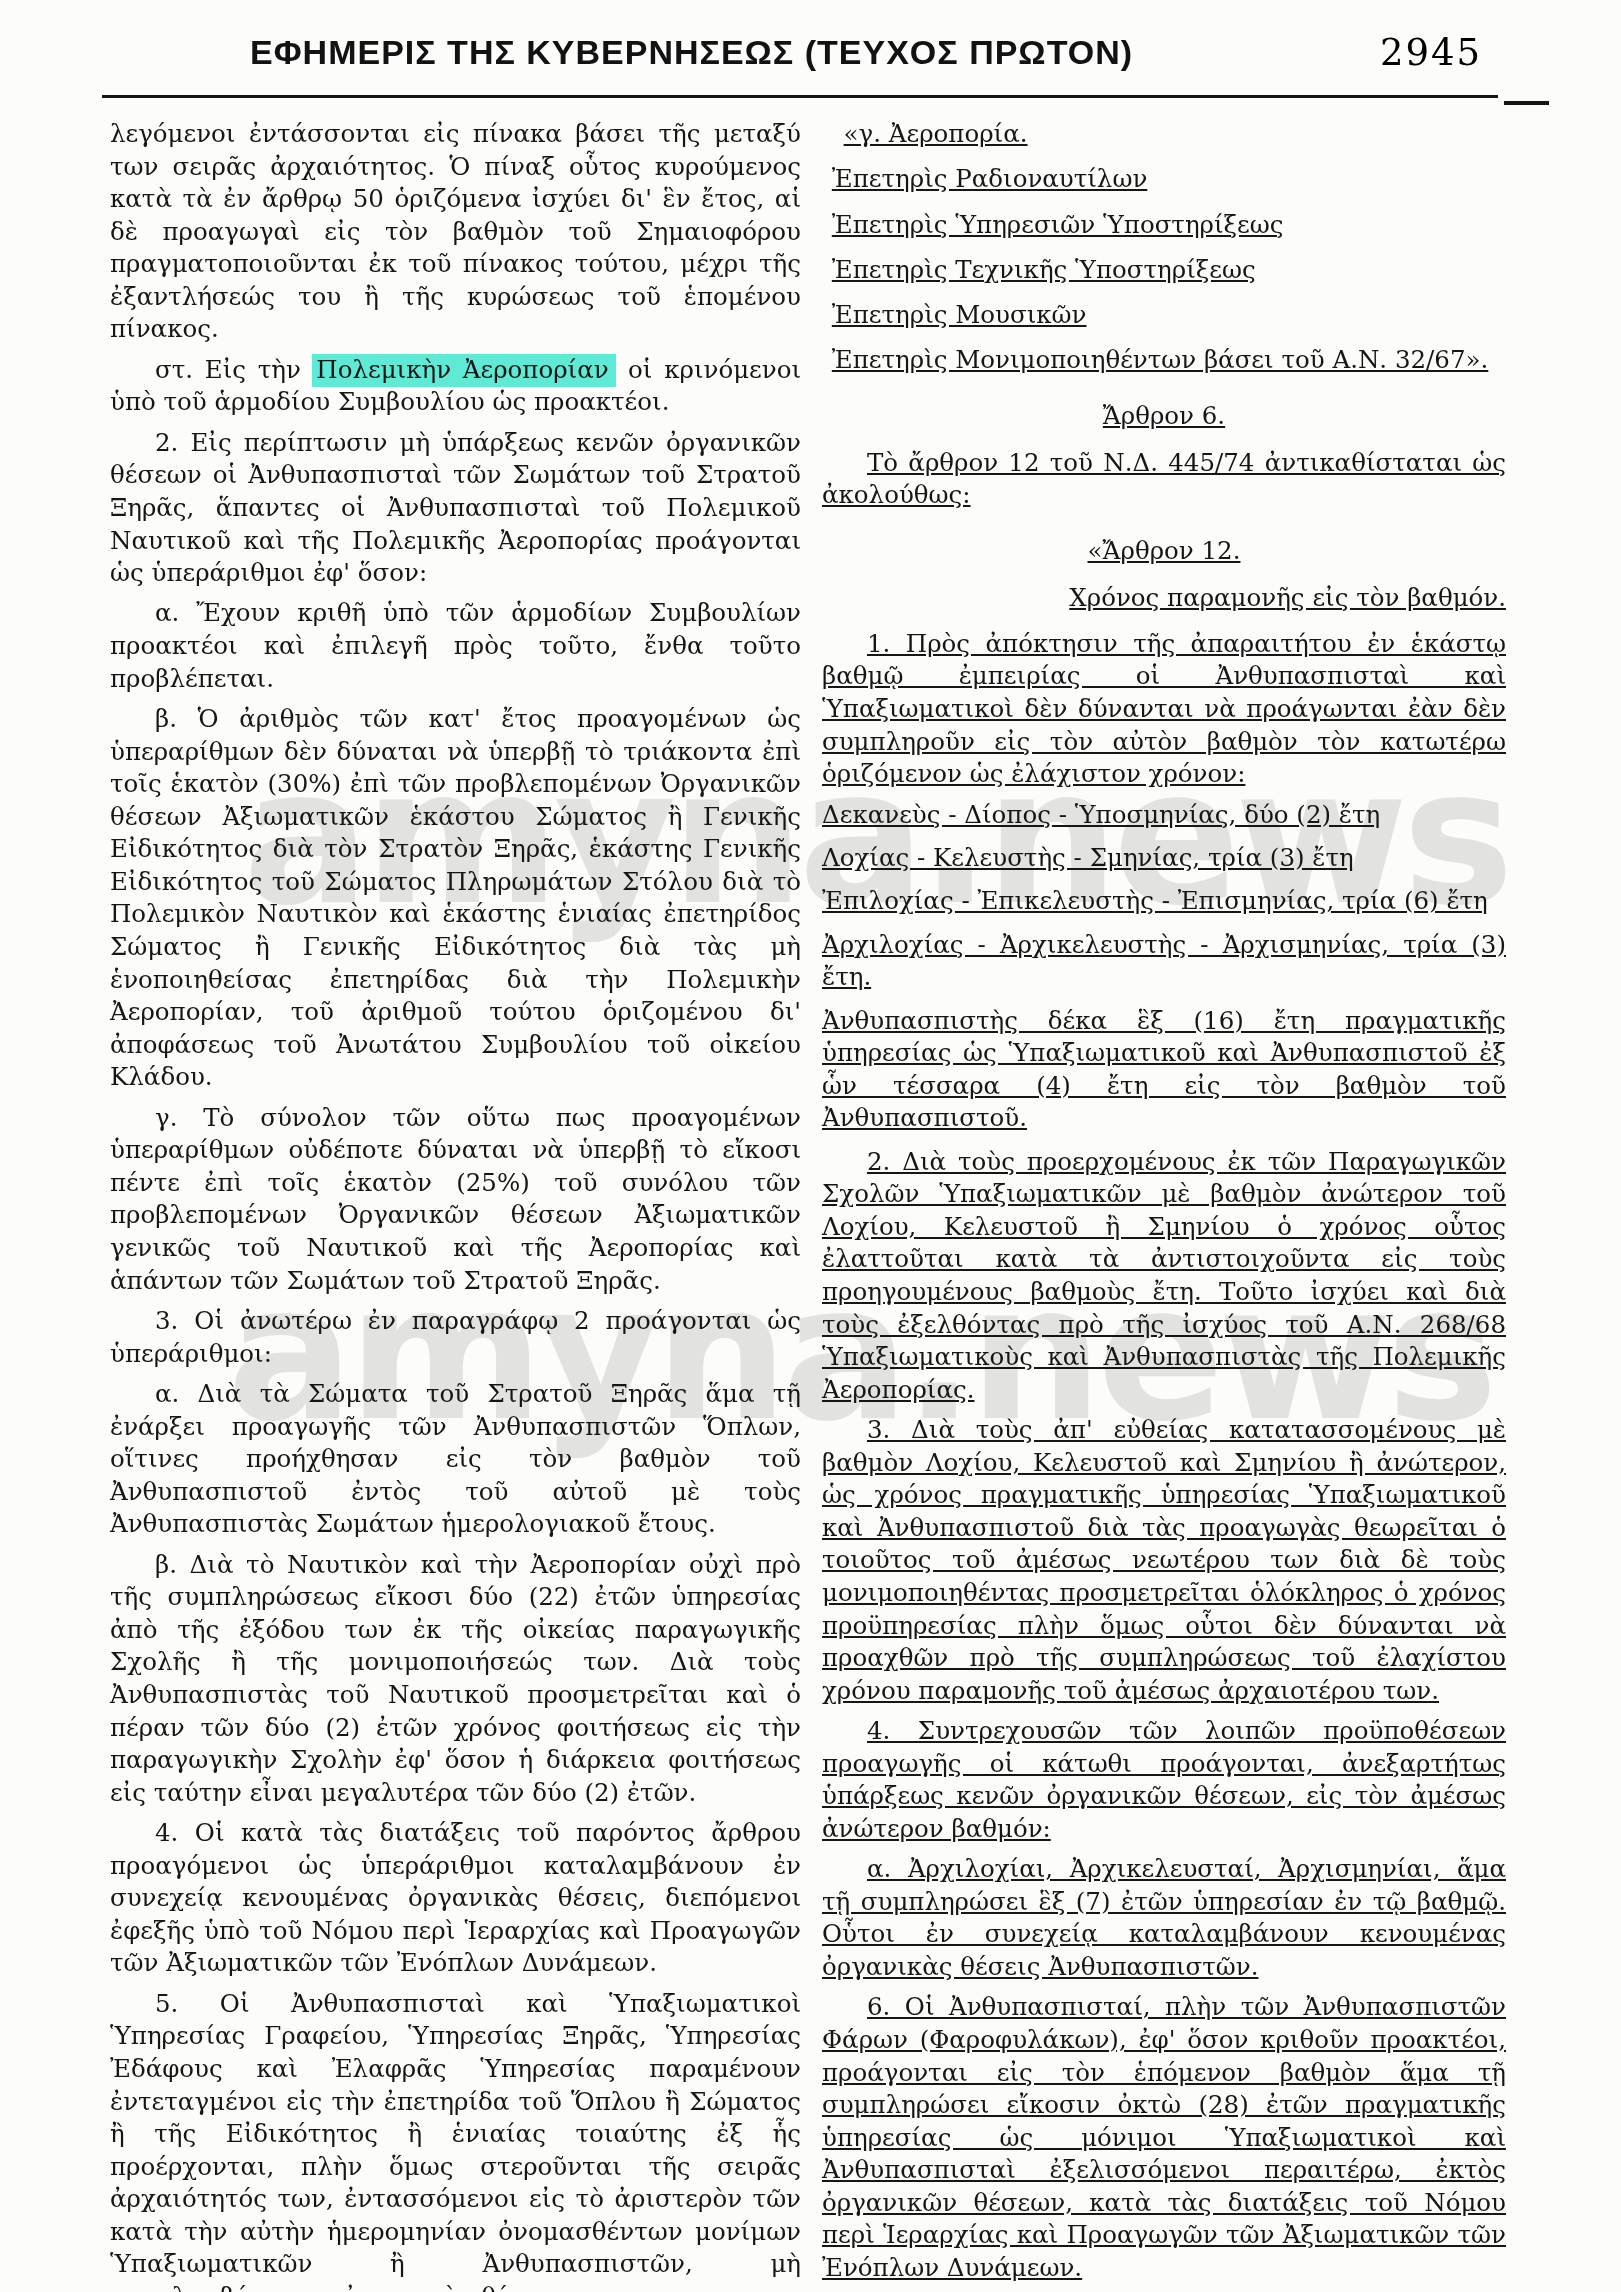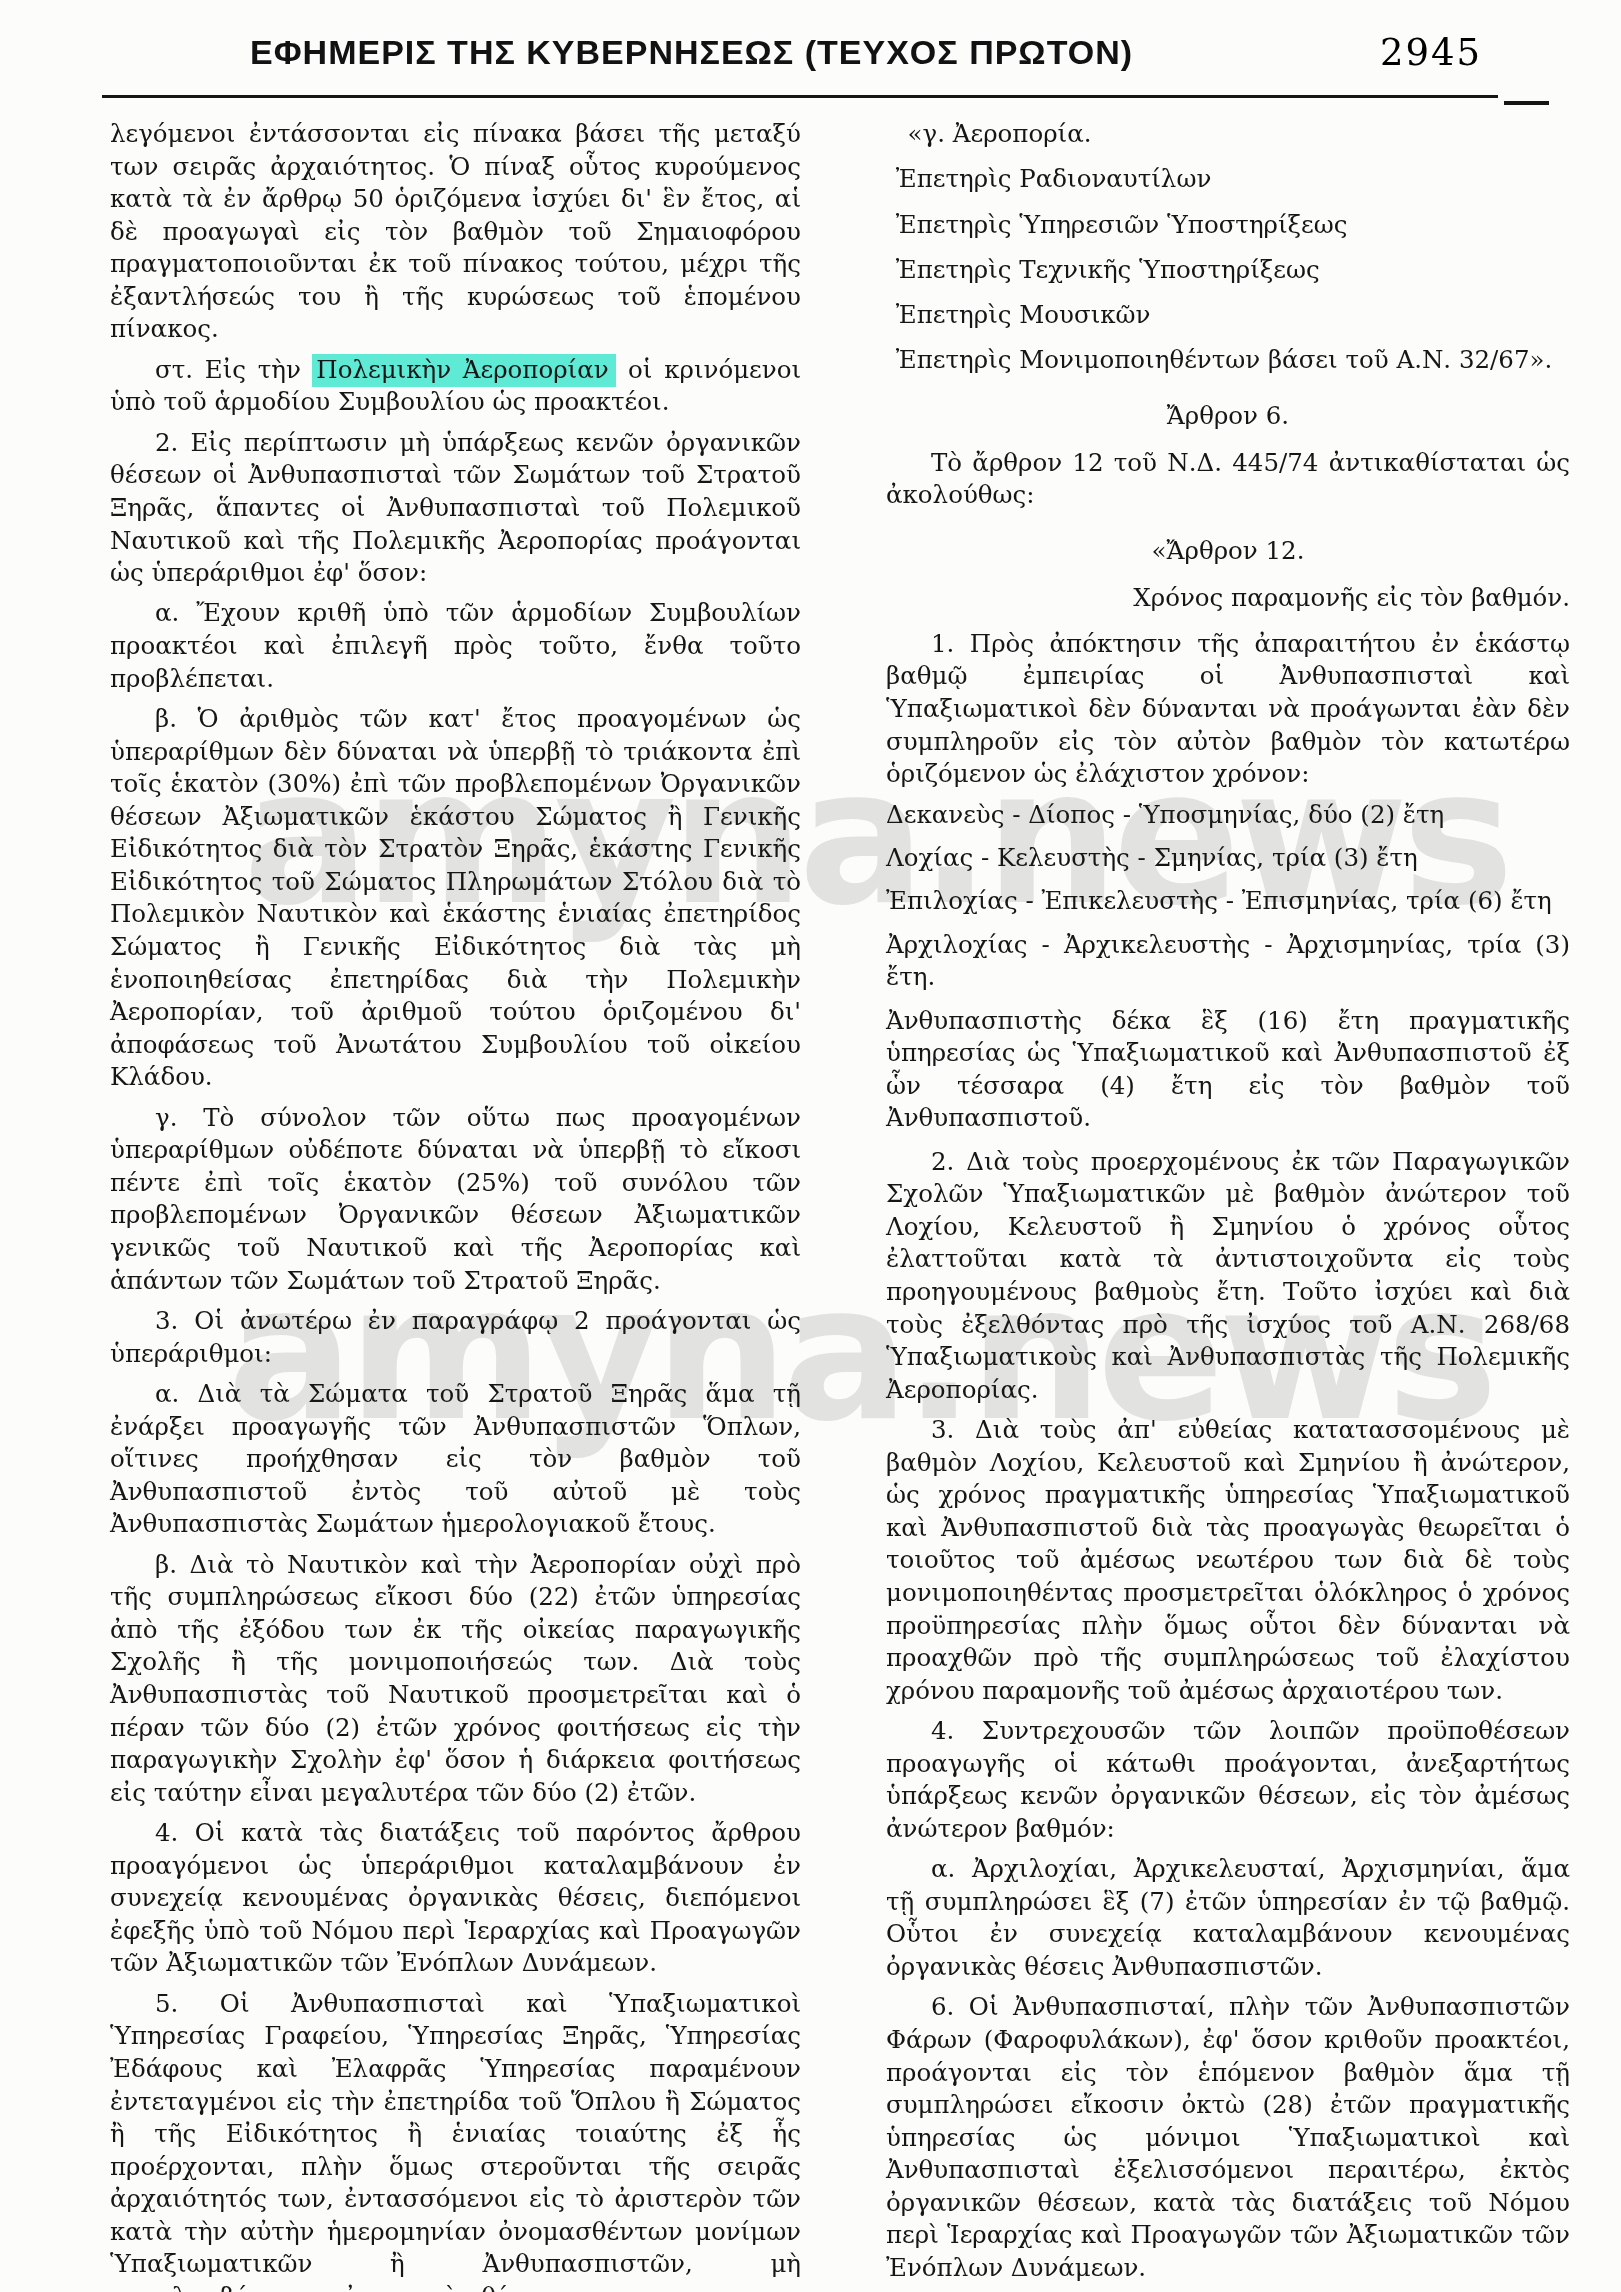--- a/index.html
+++ b/index.html
@@ -49,7 +49,7 @@
     z-index:2;
   }
   #left-col{left:110px;width:691px;}
-  #right-col{left:886px;width:684px;}
+  #right-col{left:822px;width:684px;text-decoration:underline;}
   .col p{margin:0 0 7.8px 0;text-indent:45px;}
   .col p.noindent{text-indent:0;}
   .article-heading{

